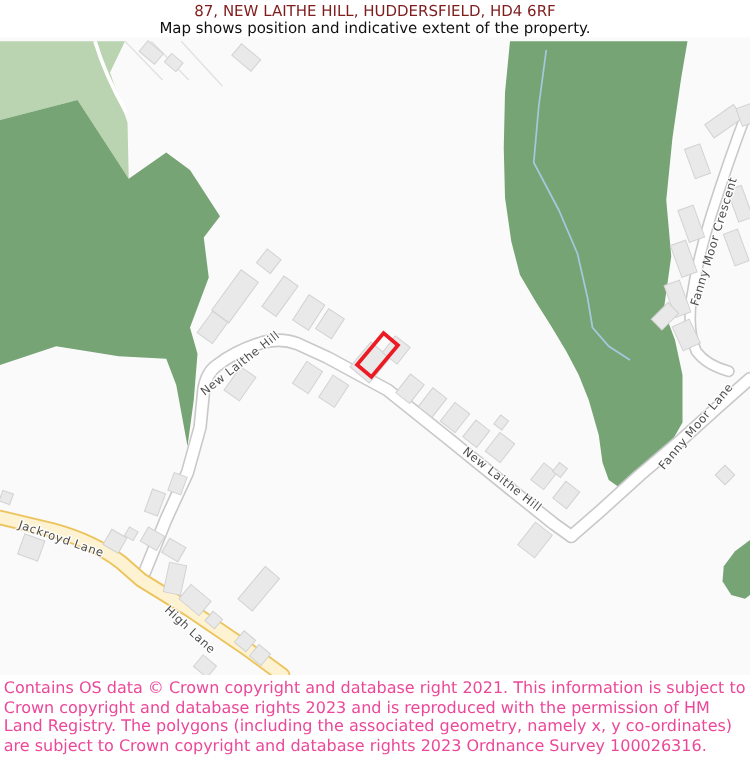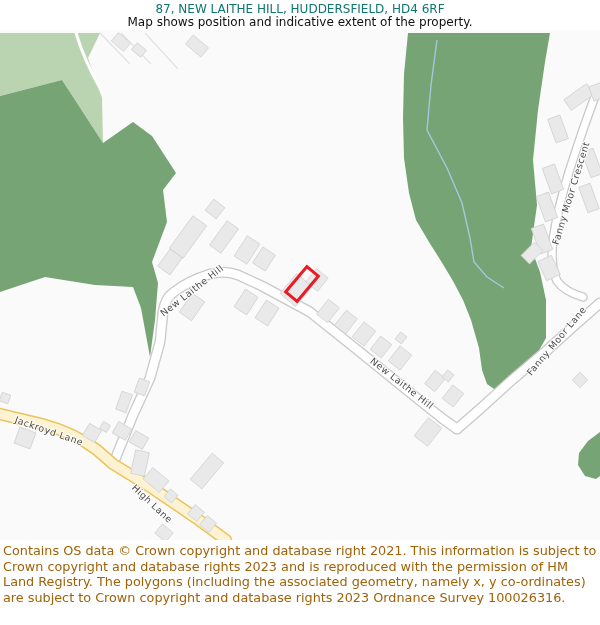--- a/index.html
+++ b/index.html
@@ -6,7 +6,7 @@
   .page{width:600px;height:625px;position:relative;overflow:hidden;background:#fff;
         font-family:"DejaVu Sans",sans-serif;}
   .hdr{height:30px;text-align:center;padding-top:2px;box-sizing:border-box;}
-  .hdr .t1{font-size:12px;color:#0f766e;line-height:14px;text-align:center;}
+  .hdr .t1{font-size:12px;color:#7f1d1d;line-height:14px;text-align:center;}
   .hdr .t2{font-size:12px;color:#111;line-height:13px;}
   #map-svg{display:block;background:#fafafa;}
   .road-label{font:9.3px "DejaVu Sans",sans-serif;fill:#4d4d4d;letter-spacing:.5px;

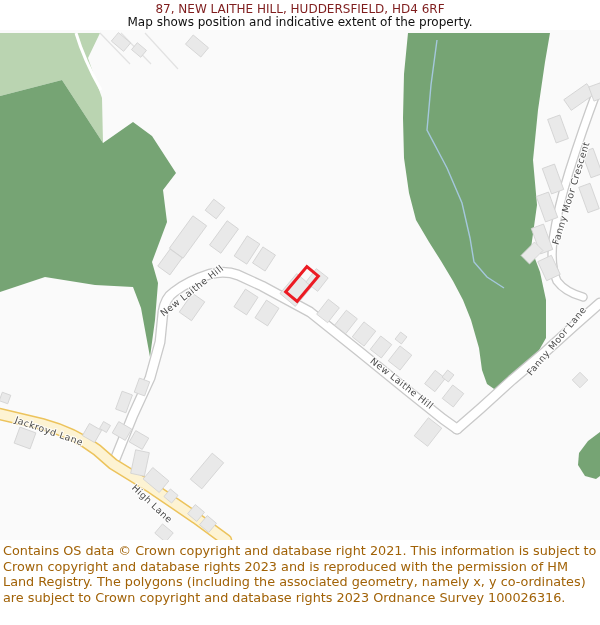--- a/index.html
+++ b/index.html
@@ -11,7 +11,7 @@
   #map-svg{display:block;background:#fafafa;}
   .road-label{font:9.3px "DejaVu Sans",sans-serif;fill:#4d4d4d;letter-spacing:.5px;
               paint-order:stroke;stroke:#ffffff;stroke-width:2.2px;stroke-opacity:.8;}
-  .ftr{padding:3px 3px 0 3px;font-size:12.8px;line-height:15.6px;color:#a16207;
+  .ftr{padding:3px 3px 0 3px;font-size:12.8px;line-height:15.6px;color:#ec4899;
        font-family:"DejaVu Sans",sans-serif;}
 </style>
 </head>

